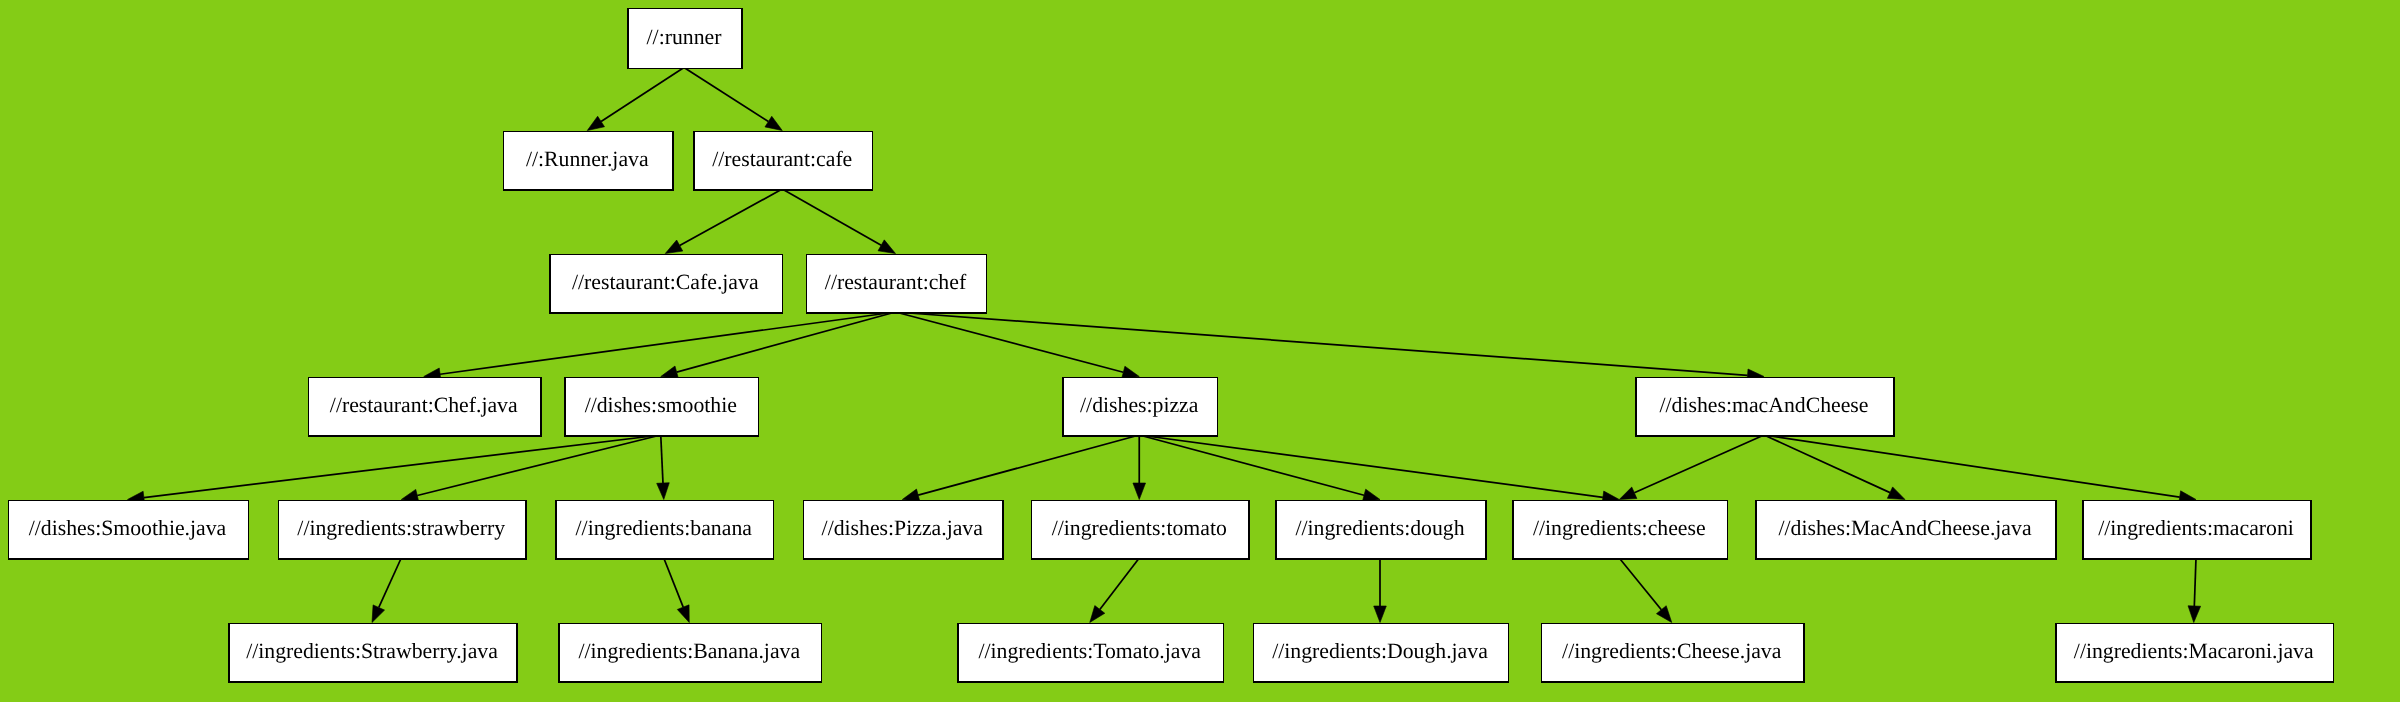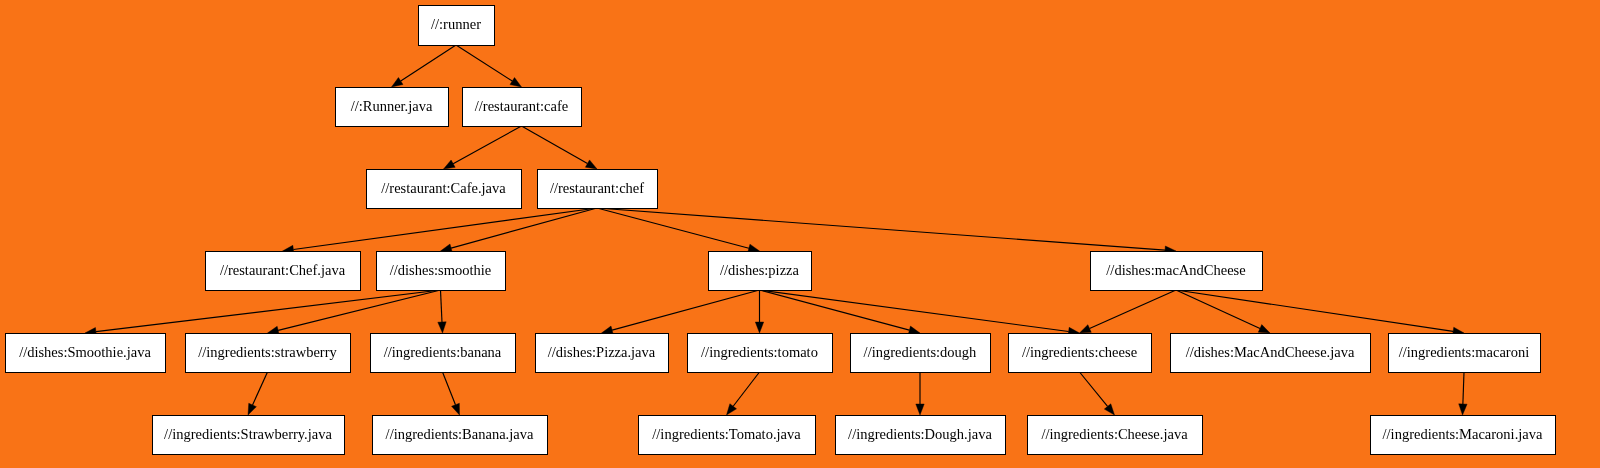--- a/index.html
+++ b/index.html
@@ -18,7 +18,7 @@
     position: relative;
     width: 1600px;
     height: 468px;
-    background: #f97316;
+    background: #84cc16;
   }
   svg#graph-svg {
     display: block;

